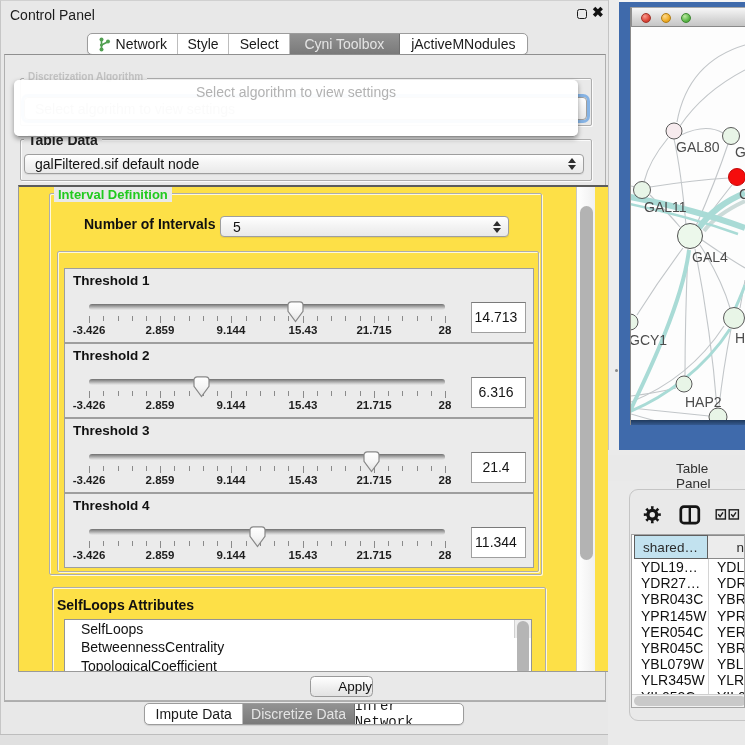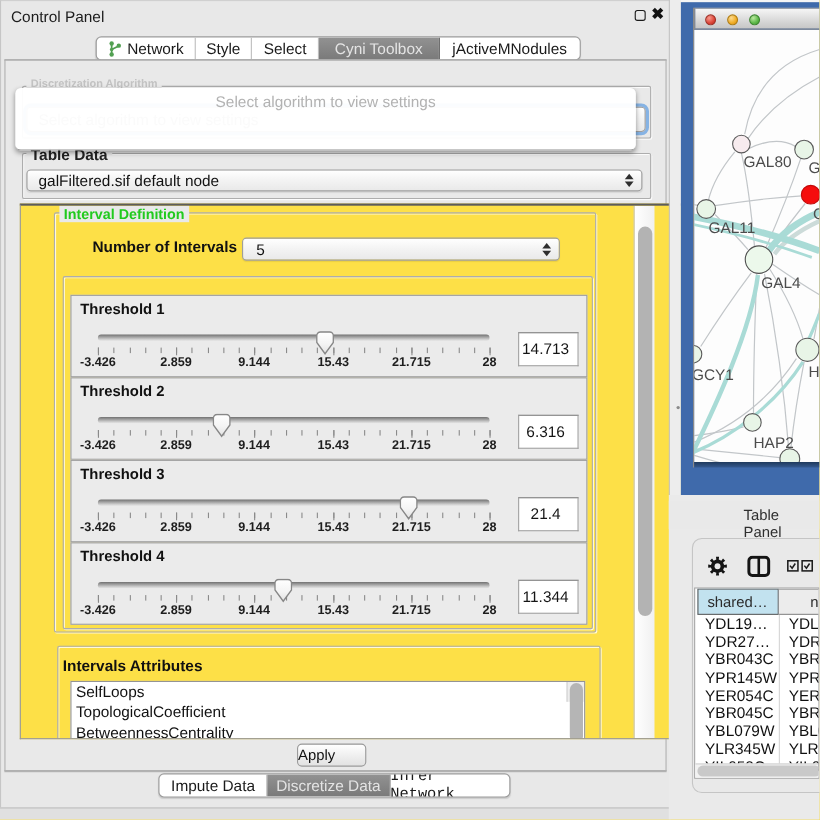--- a/index.html
+++ b/index.html
@@ -303,7 +303,7 @@
 </div>
 
   <div class="group" style="left:33px; top:400px; width:494px; height:120px;"></div>
-  <div class="abs" style="left:38px; top:410px; font-size:14px; font-weight:bold; color:#111;">Intervals Attributes</div>
+  <div class="abs" style="left:38px; top:410px; font-size:14px; font-weight:bold; color:#111;">SelfLoops Attributes</div>
   <div id="attrlist">
     <div>SelfLoops</div>
       <div>TopologicalCoefficient</div>

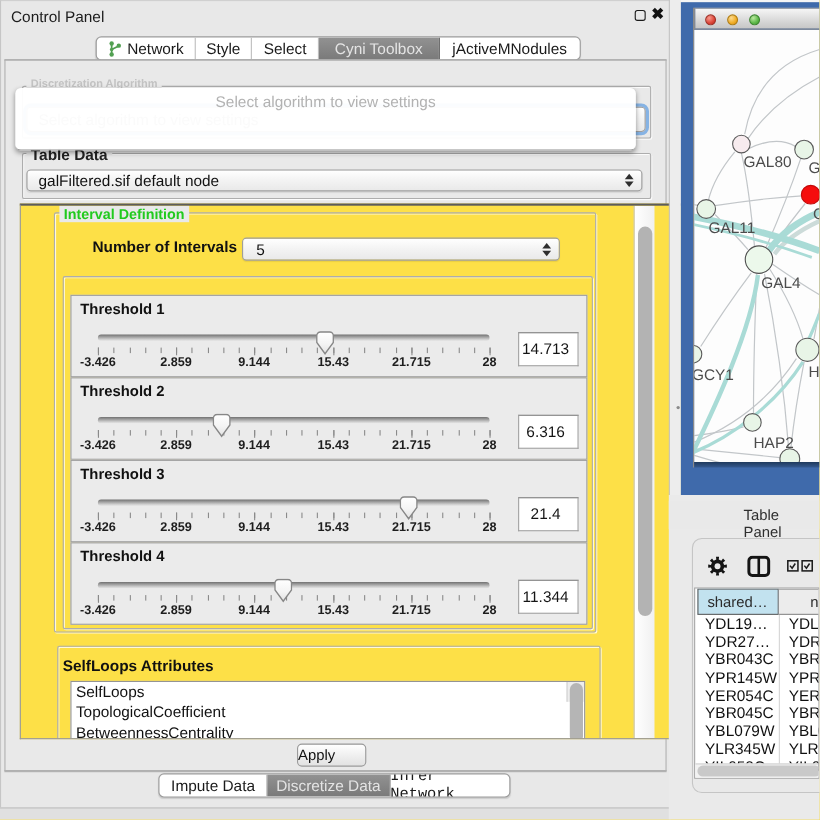--- a/index.html
+++ b/index.html
@@ -41,7 +41,7 @@
 .tl { position:absolute; top:55px; width:64px; text-align:center; font-size:11.5px; font-weight:bold; color:#1d1d1d; }
 #attrlist { position:absolute; left:45px; top:432px; width:468px; height:55px; background:#fff;
   border:1px solid #949494; font-size:14px; color:#111; overflow:hidden; }
-#attrlist div { height:18.4px; line-height:18.4px; padding-left:4px; }
+#attrlist div { height:18.4px; line-height:18.4px; padding-left:16px; }
 #lsb { position:absolute; right:0; top:0; width:16px; height:55px; background:#ededed; border-left:1px solid #d0d0d0; }
 #lsb:before { content:""; position:absolute; left:1.5px; top:1px; width:12px; height:54px; border-radius:6px; background:#b5b5b5; }
 .btn { position:absolute; background:linear-gradient(#ffffff,#ededed 60%,#e2e2e2); border:1px solid #9a9a9a;

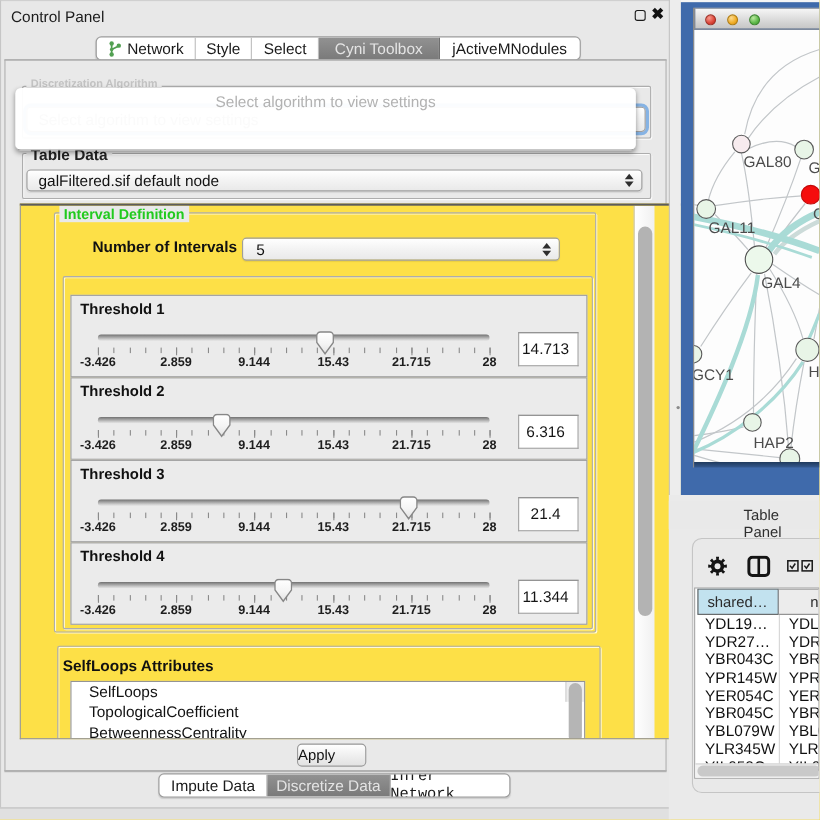--- a/index.html
+++ b/index.html
@@ -306,8 +306,8 @@
   <div class="abs" style="left:38px; top:410px; font-size:14px; font-weight:bold; color:#111;">SelfLoops Attributes</div>
   <div id="attrlist">
     <div>SelfLoops</div>
+      <div>BetweennessCentrality</div>
       <div>TopologicalCoefficient</div>
-      <div>BetweennessCentrality</div>
     <div id="lsb"></div>
   </div>
   <div id="vsb">

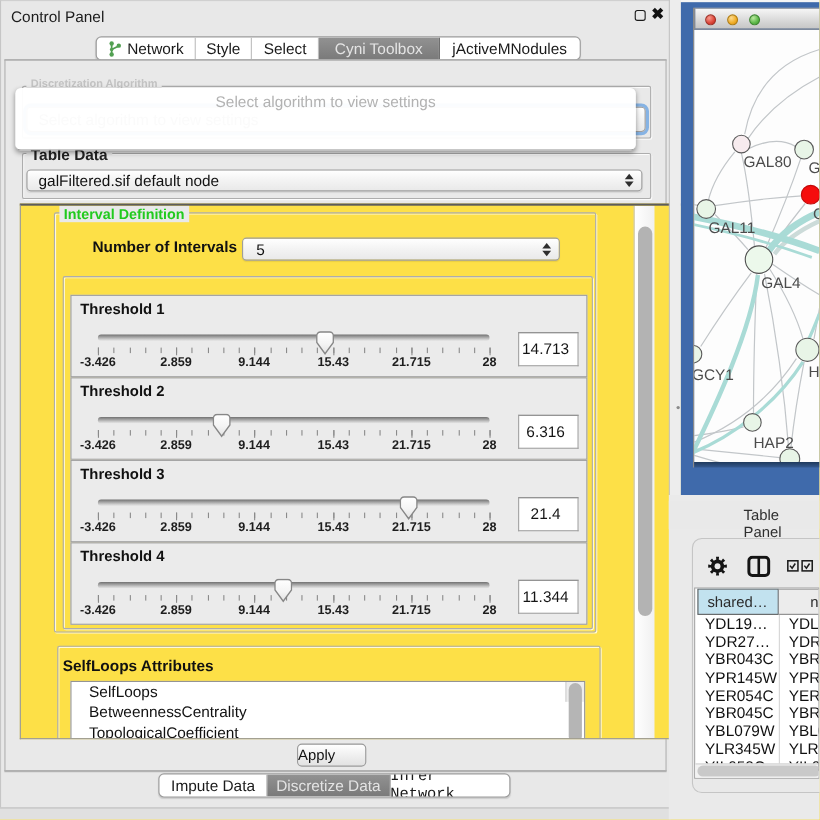--- a/index.html
+++ b/index.html
@@ -45,7 +45,7 @@
 #lsb { position:absolute; right:0; top:0; width:16px; height:55px; background:#ededed; border-left:1px solid #d0d0d0; }
 #lsb:before { content:""; position:absolute; left:1.5px; top:1px; width:12px; height:54px; border-radius:6px; background:#b5b5b5; }
 .btn { position:absolute; background:linear-gradient(#ffffff,#ededed 60%,#e2e2e2); border:1px solid #9a9a9a;
-  border-radius:4.5px; font-size:13.5px; color:#111; text-align:left; }
+  border-radius:4.5px; font-size:13.5px; color:#111; text-align:right;margin-left:40px; }
 #popup { position:absolute; left:14px; top:80px; width:564px; height:57px; background:rgba(255,255,255,0.96);
   border-radius:5px; border-bottom:1px solid #8f8f8f; box-shadow:0 2px 5px rgba(0,0,0,0.38); font-size:14px; }
 #popup .i1 { position:absolute; top:4px; width:100%; text-align:center; color:#b2b2b2; }

